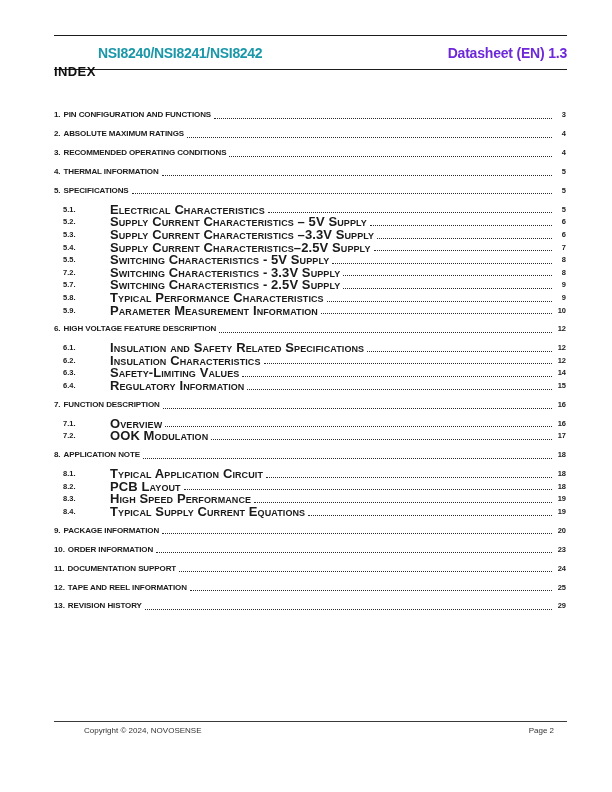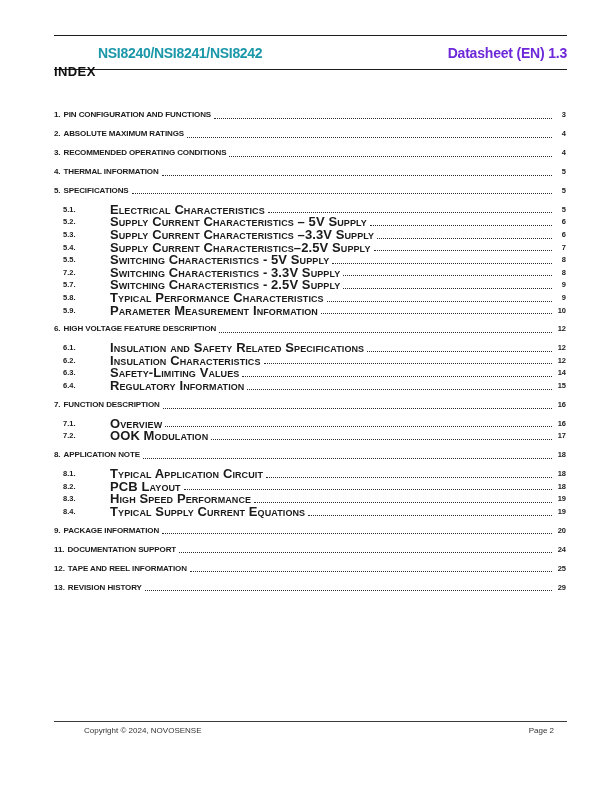--- a/index.html
+++ b/index.html
@@ -305,6 +305,12 @@
         <span class="toc-page">20</span>
       </div>
       <div class="toc-row l1">
+        <span class="toc-num">10.</span>
+        <span class="toc-label">ORDER INFORMATION</span>
+        <span class="toc-leader"></span>
+        <span class="toc-page">23</span>
+      </div>
+      <div class="toc-row l1">
         <span class="toc-num">11.</span>
         <span class="toc-label">DOCUMENTATION SUPPORT</span>
         <span class="toc-leader"></span>

